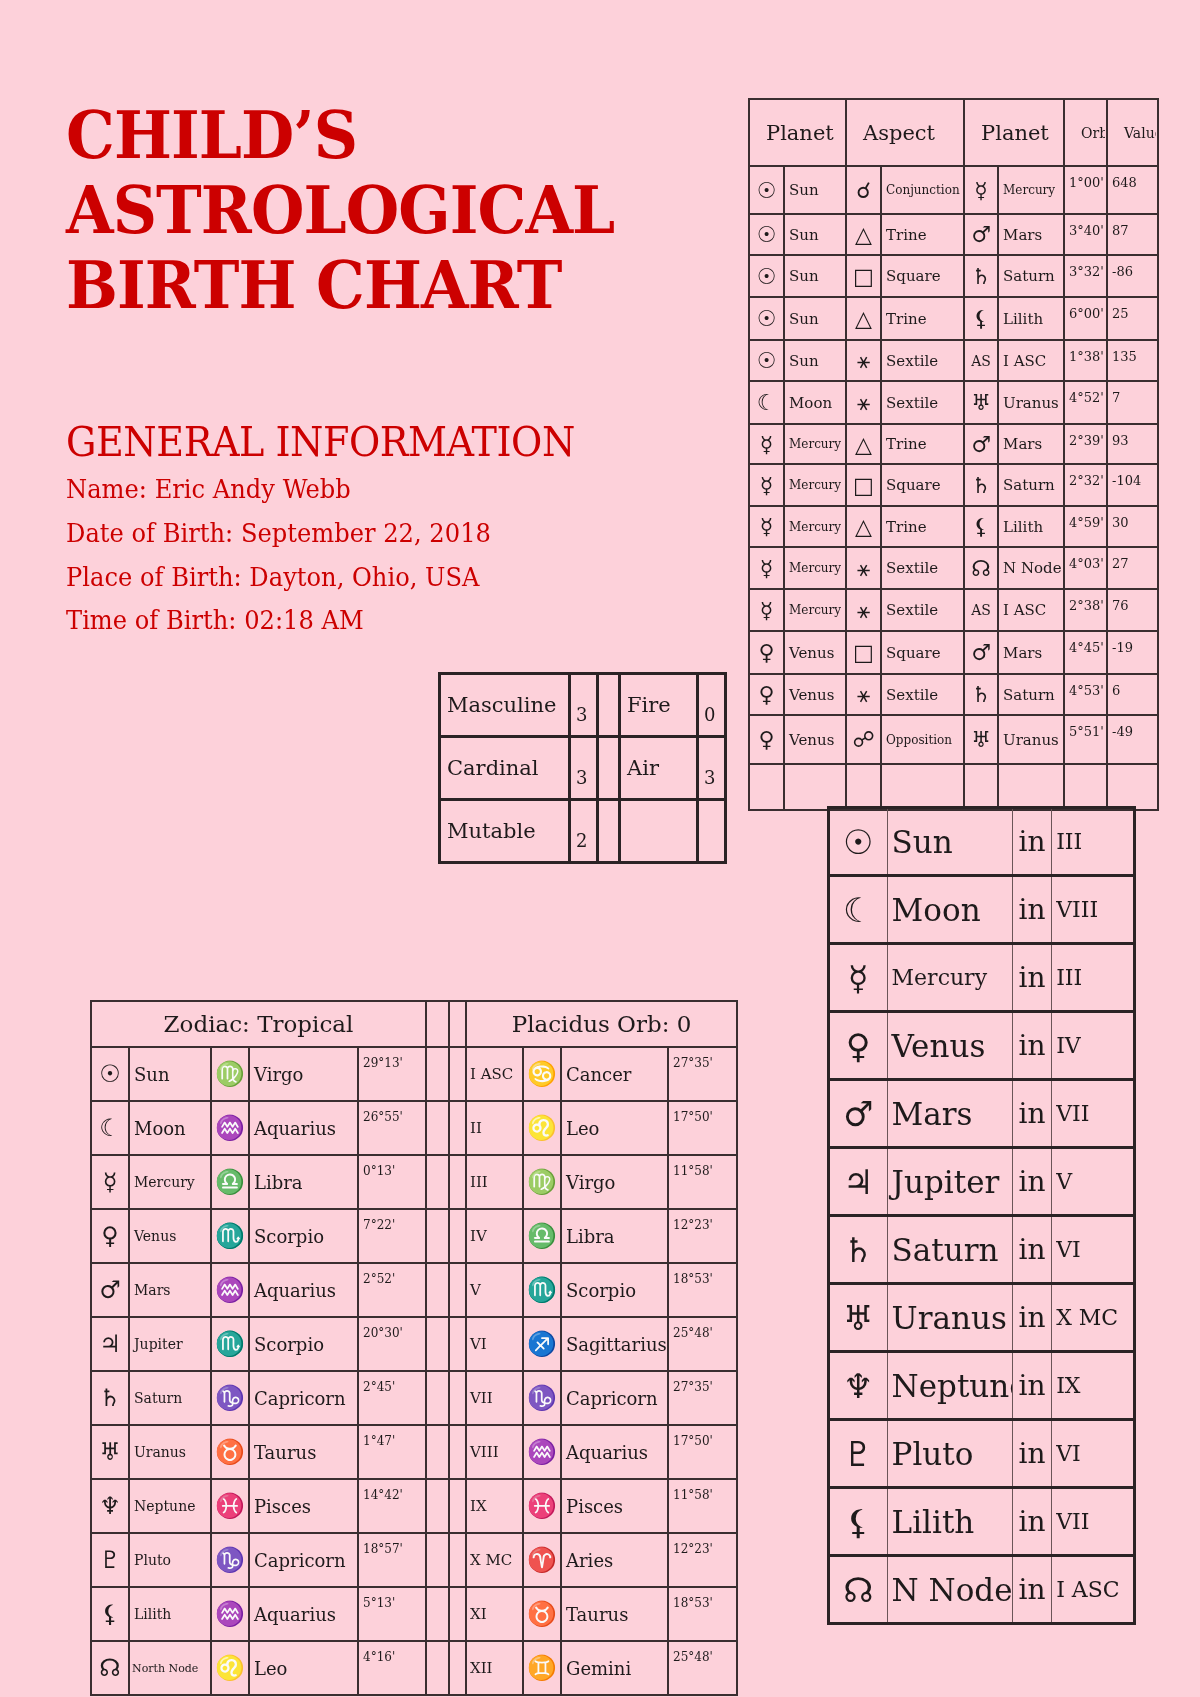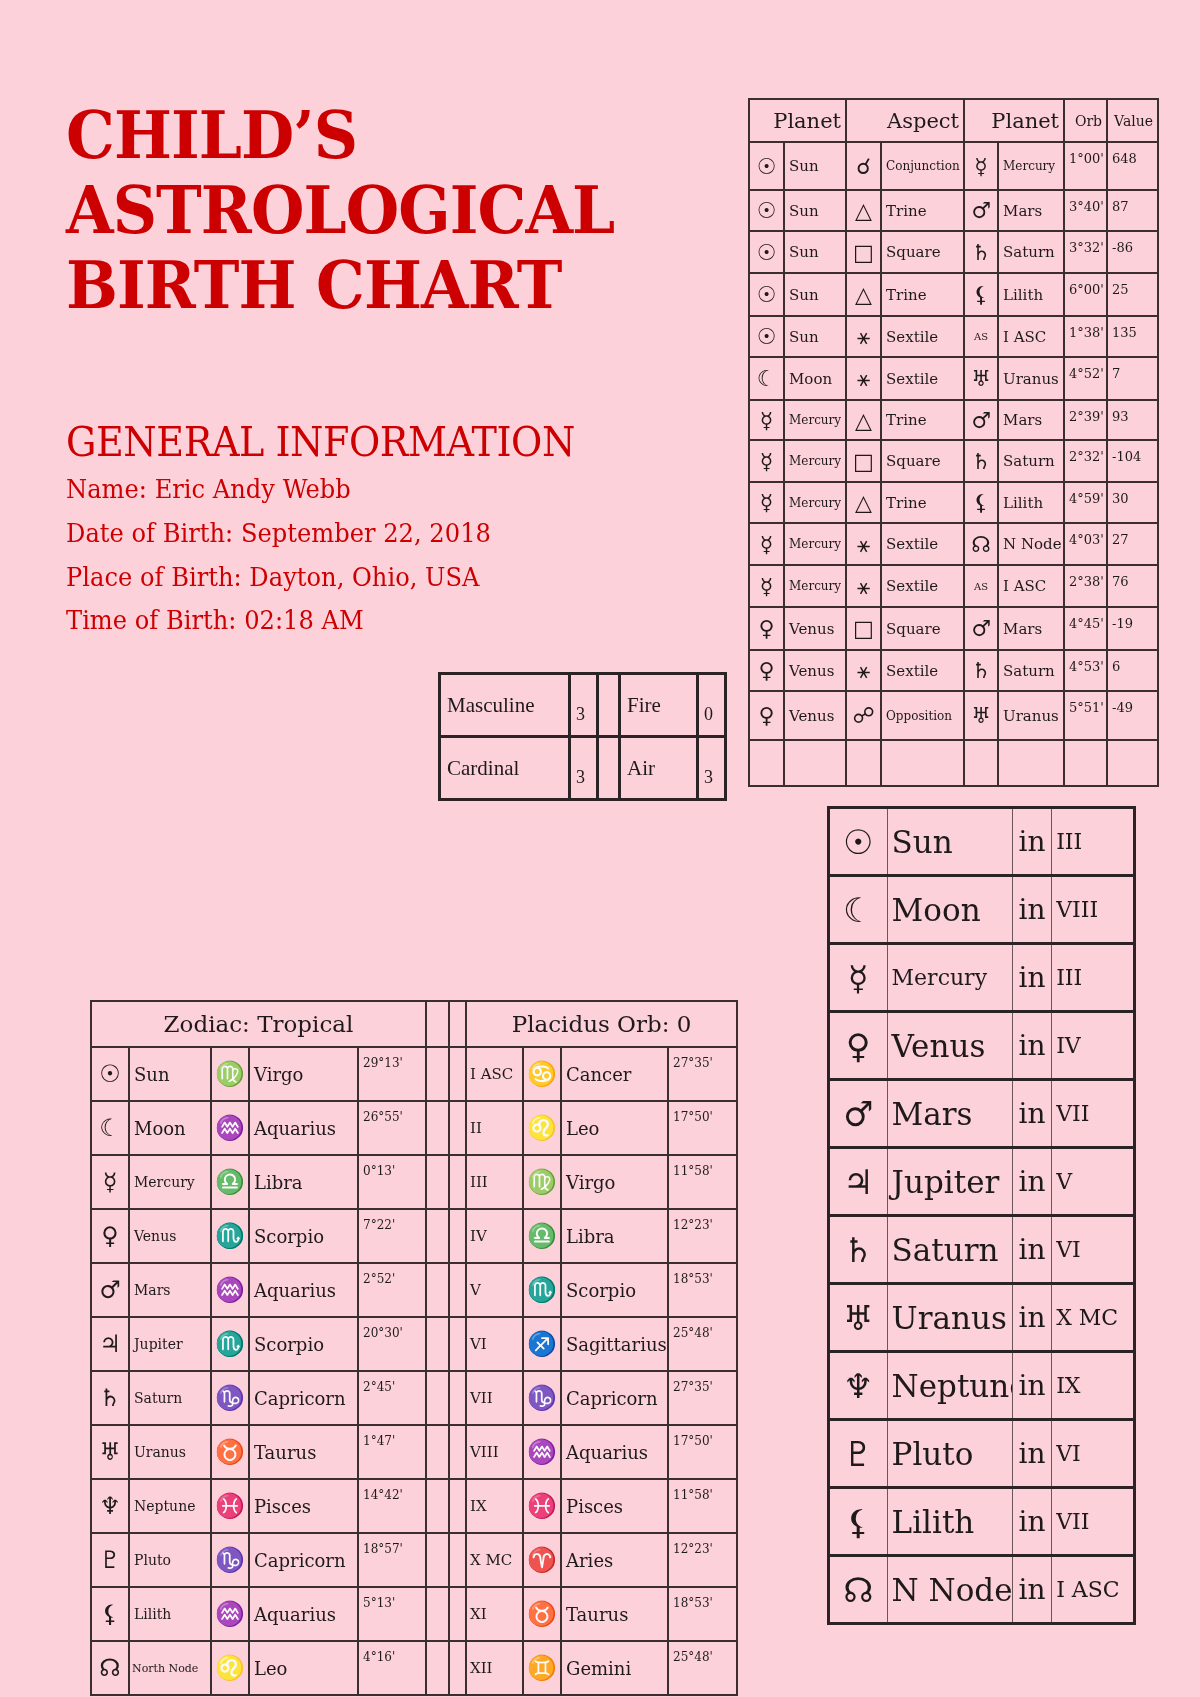--- a/index.html
+++ b/index.html
@@ -47,7 +47,7 @@
   }
   
   #aspects { position: absolute; left: 748px; top: 98px; width: 409px; }
-  #aspects th { font-size: 21px; height: 33px; text-align: right; padding: 4px; border-radius: 13px; }
+  #aspects th { font-size: 21px; height: 33px; text-align: left; padding: 16px; border-radius: 13px; }
   #aspects th.small { font-size: 14px; }
   #aspects td { font-size: 15px; vertical-align: middle; }
   #aspects td.sym { text-align: center; font-size: 22px; padding: 0; }

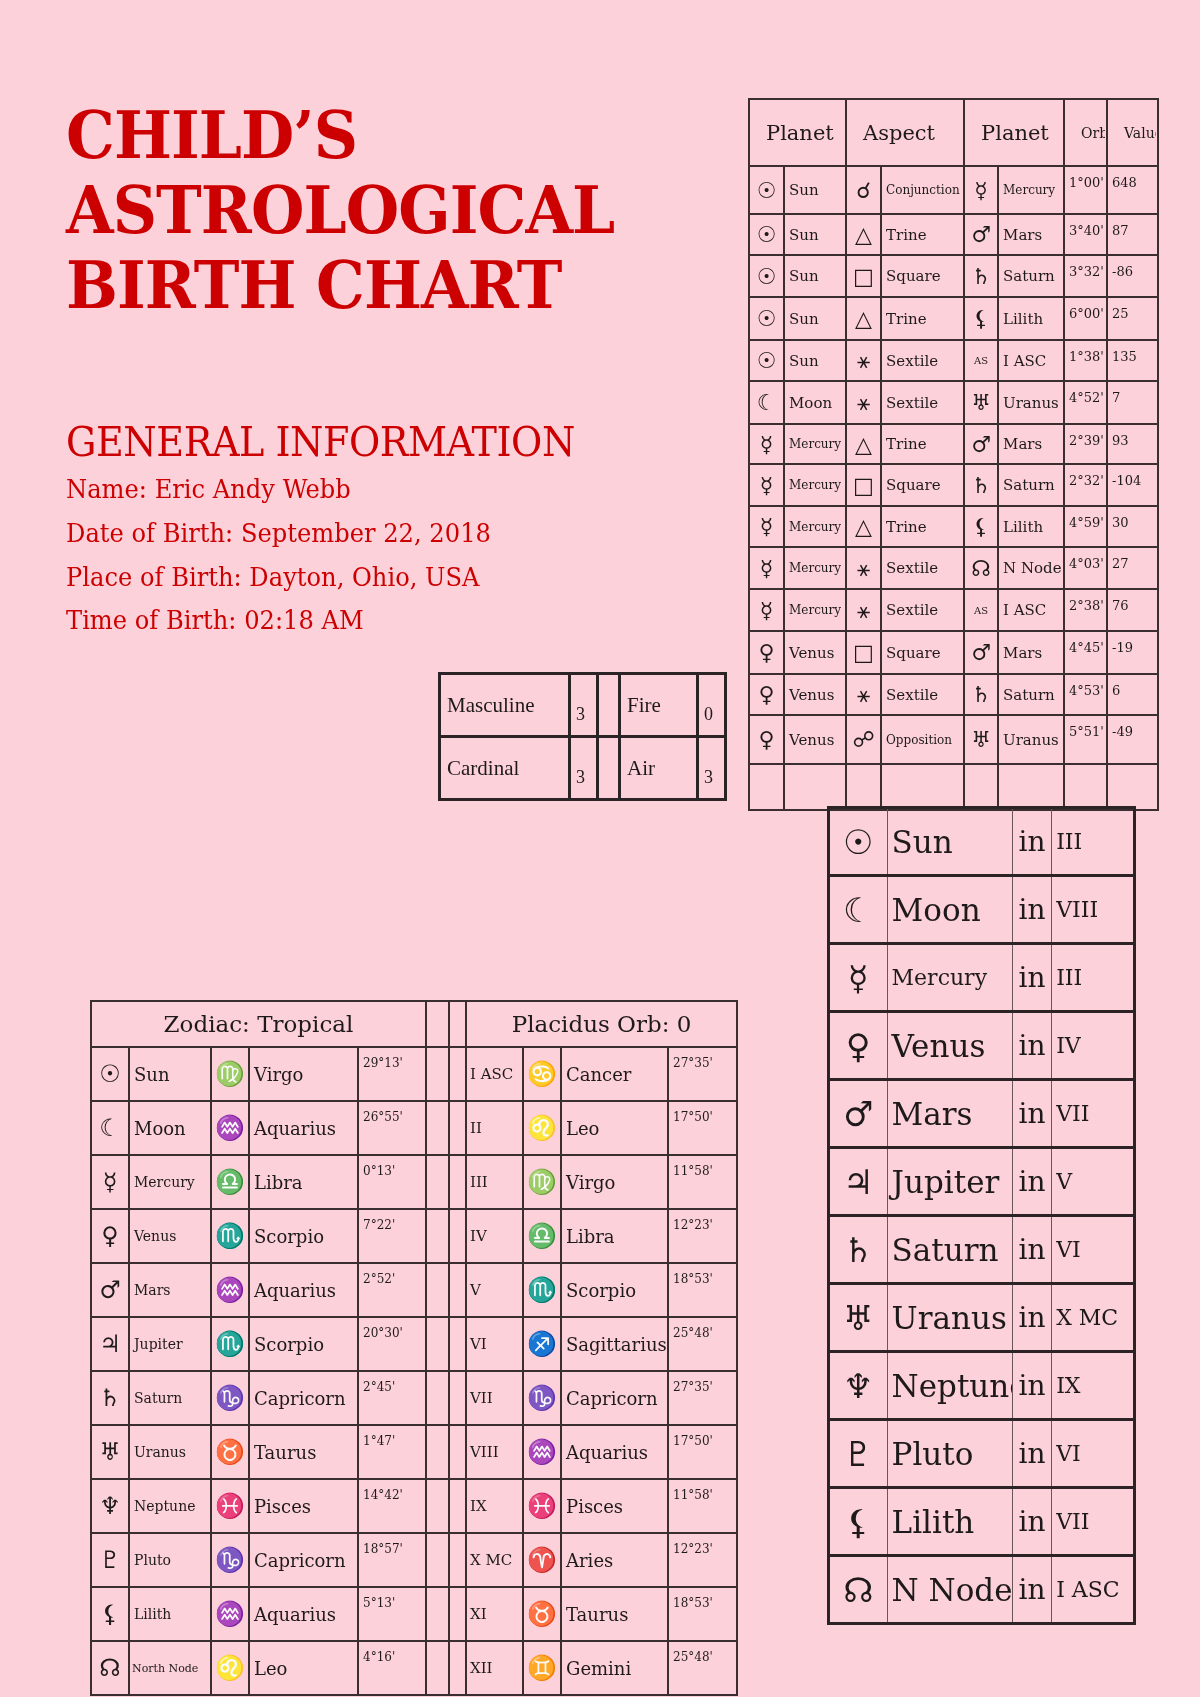--- a/index.html
+++ b/index.html
@@ -53,7 +53,7 @@
   #aspects td.sym { text-align: center; font-size: 22px; padding: 0; }
   #aspects td.tiny { font-size: 12px; }
   #aspects td.num { font-size: 13px; vertical-align: top; padding-top: 8px; margin-left: 13px; }
-  #aspects td.as { font-size: 10px; text-align: center; padding: 0; }
+  #aspects td.as { font-size: 14px; text-align: center; padding: 0; }
 
   
   #elements { position: absolute; left: 438px; top: 672px; width: 263px; border: 3px solid #737373; font-family: Liberation Serif, serif; }

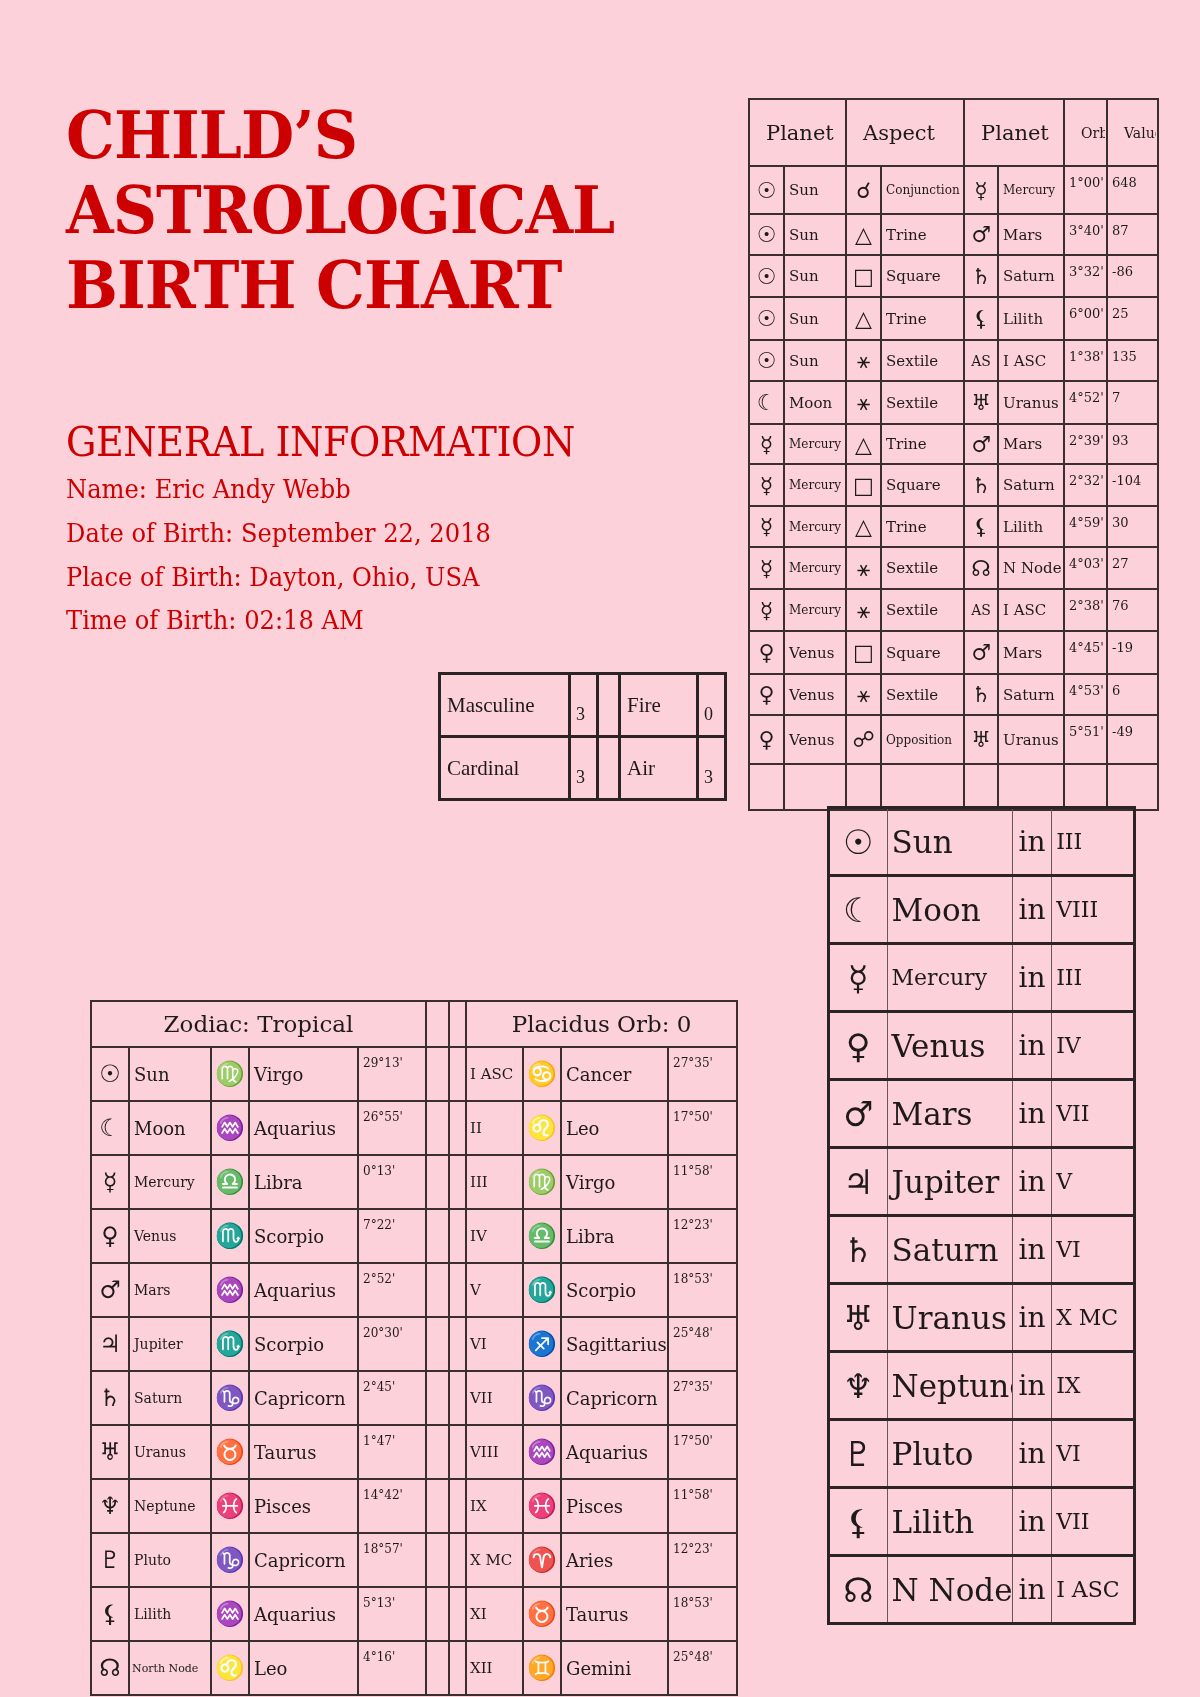--- a/index.html
+++ b/index.html
@@ -56,7 +56,7 @@
   #aspects td.as { font-size: 14px; text-align: center; padding: 0; }
 
   
-  #elements { position: absolute; left: 438px; top: 672px; width: 263px; border: 3px solid #737373; font-family: Liberation Serif, serif; }
+  #elements { position: absolute; left: 438px; top: 672px; width: 263px; border: 3px solid #737373; }
   #elements td { border: 3px solid #2b2325; font-size: 21px; height: 50px; padding: 0 6px; }
   #elements td.n { font-size: 18px; padding: 0 2px 0 5px; vertical-align: bottom; padding-bottom: 10px;}
 

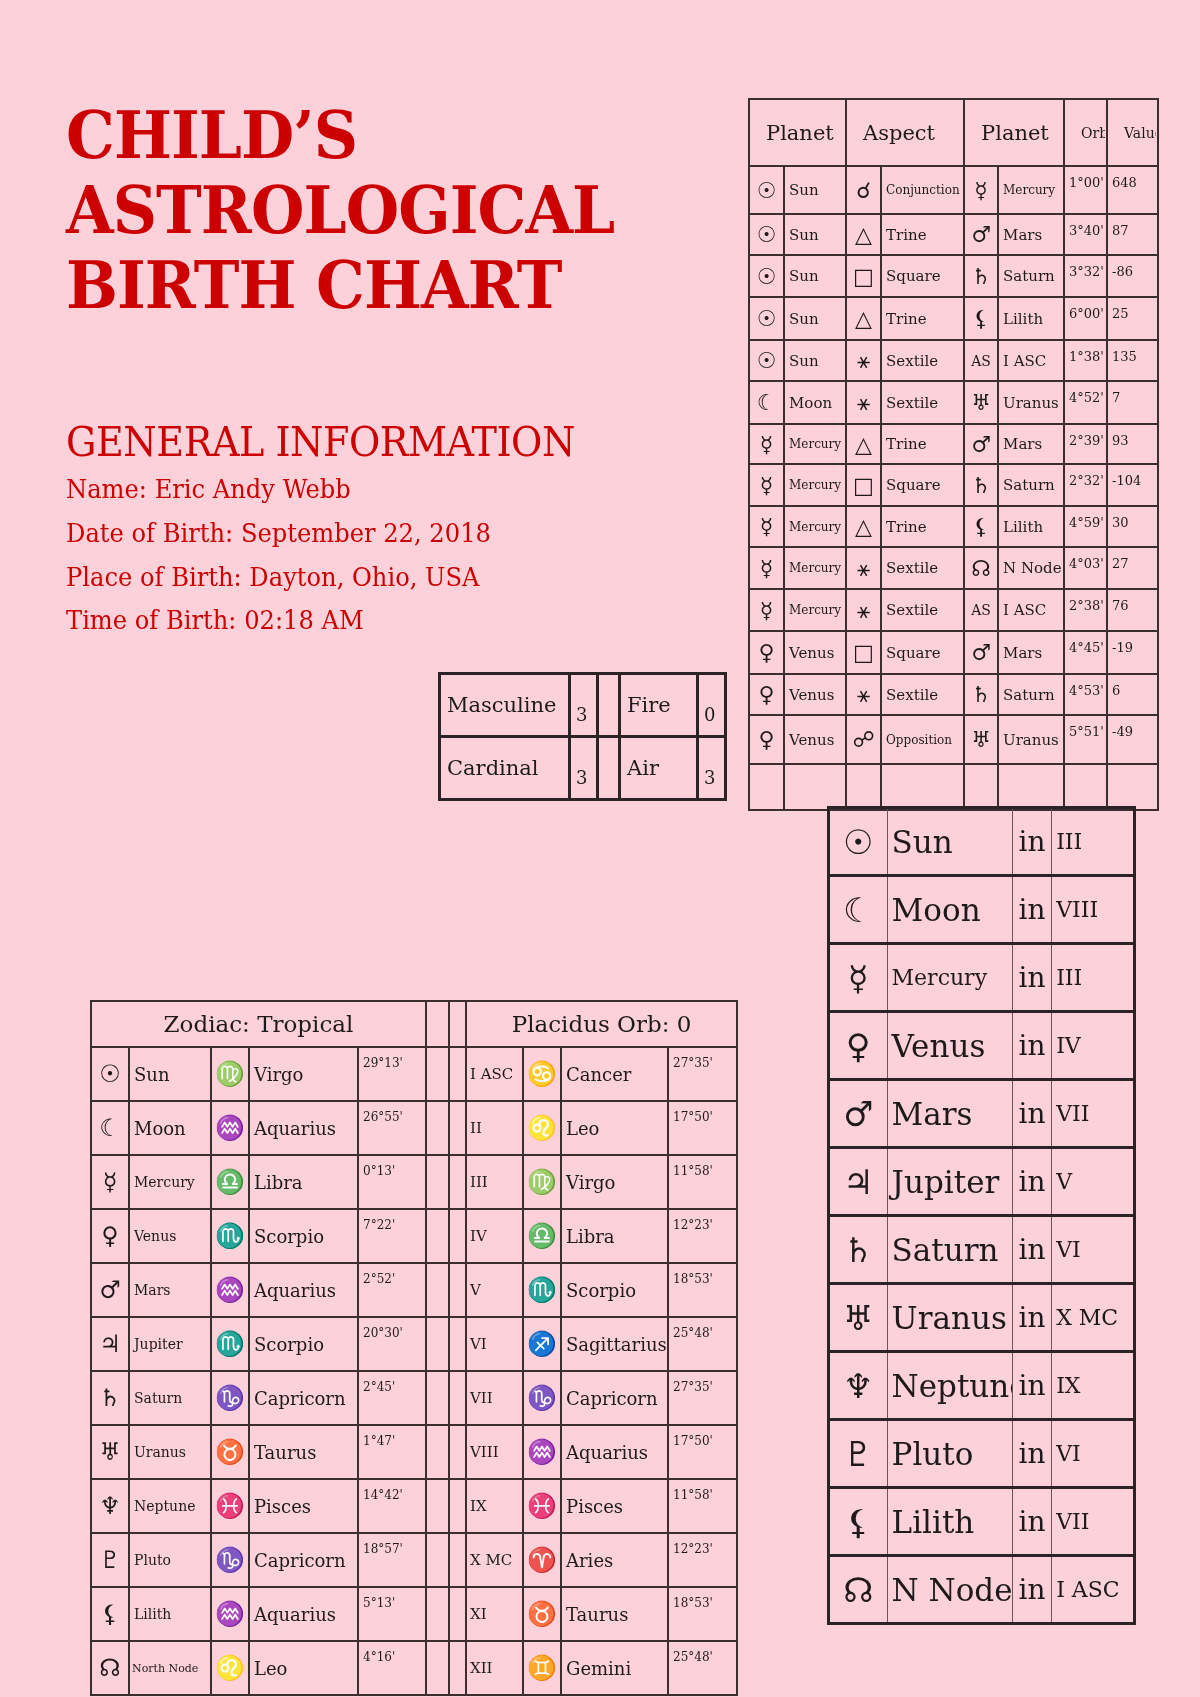--- a/index.html
+++ b/index.html
@@ -291,6 +291,13 @@
         <td>Air</td>
         <td class="n">3</td>
       </tr>
+      <tr>
+        <td>Mutable</td>
+        <td class="n">2</td>
+        <td></td>
+        <td></td>
+        <td class="n"></td>
+      </tr>
     </tbody>
 </table>
 

